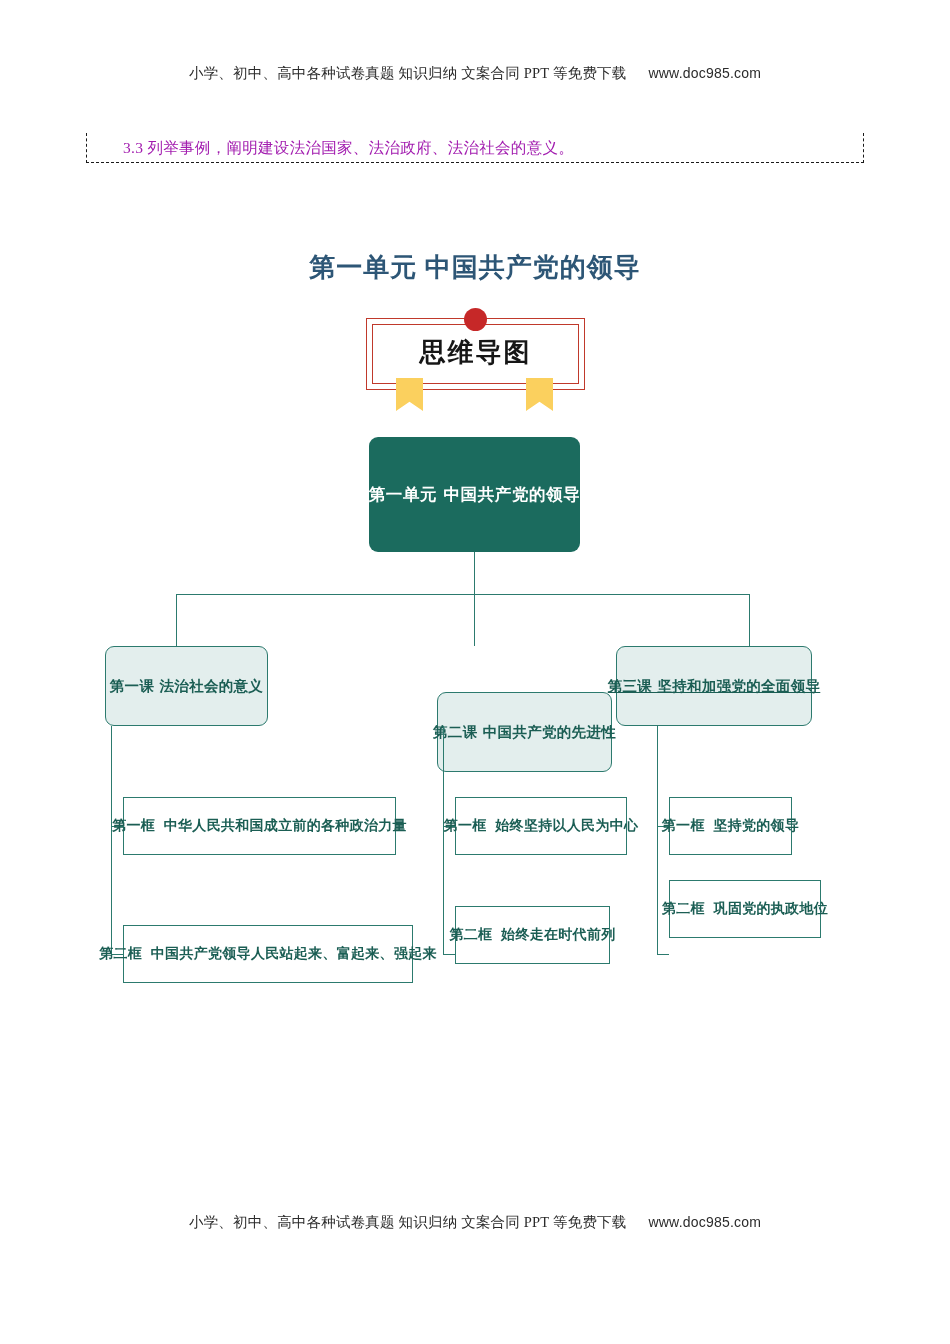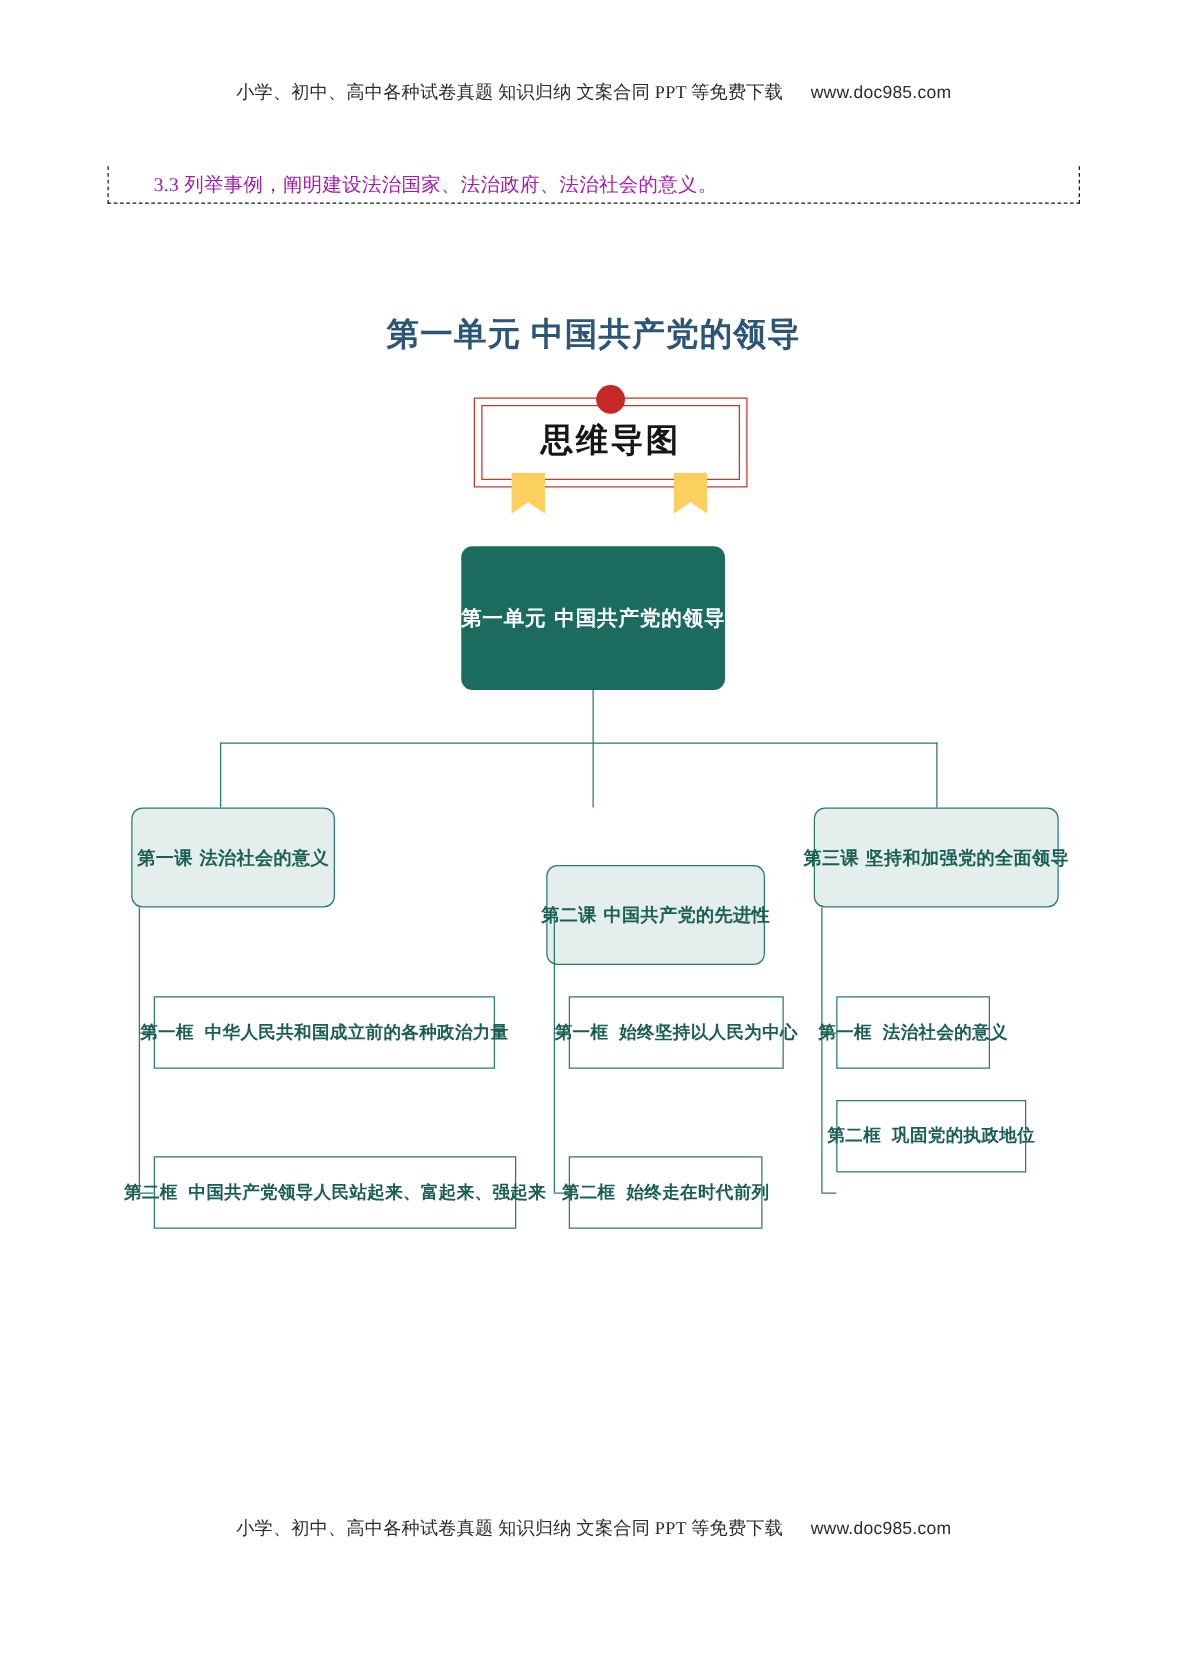--- a/index.html
+++ b/index.html
@@ -86,7 +86,6 @@
     top: 318px;
     width: 219px;
     height: 72px;
-    margin-left: 13px;
   }
   .banner-outer {
     position: absolute;

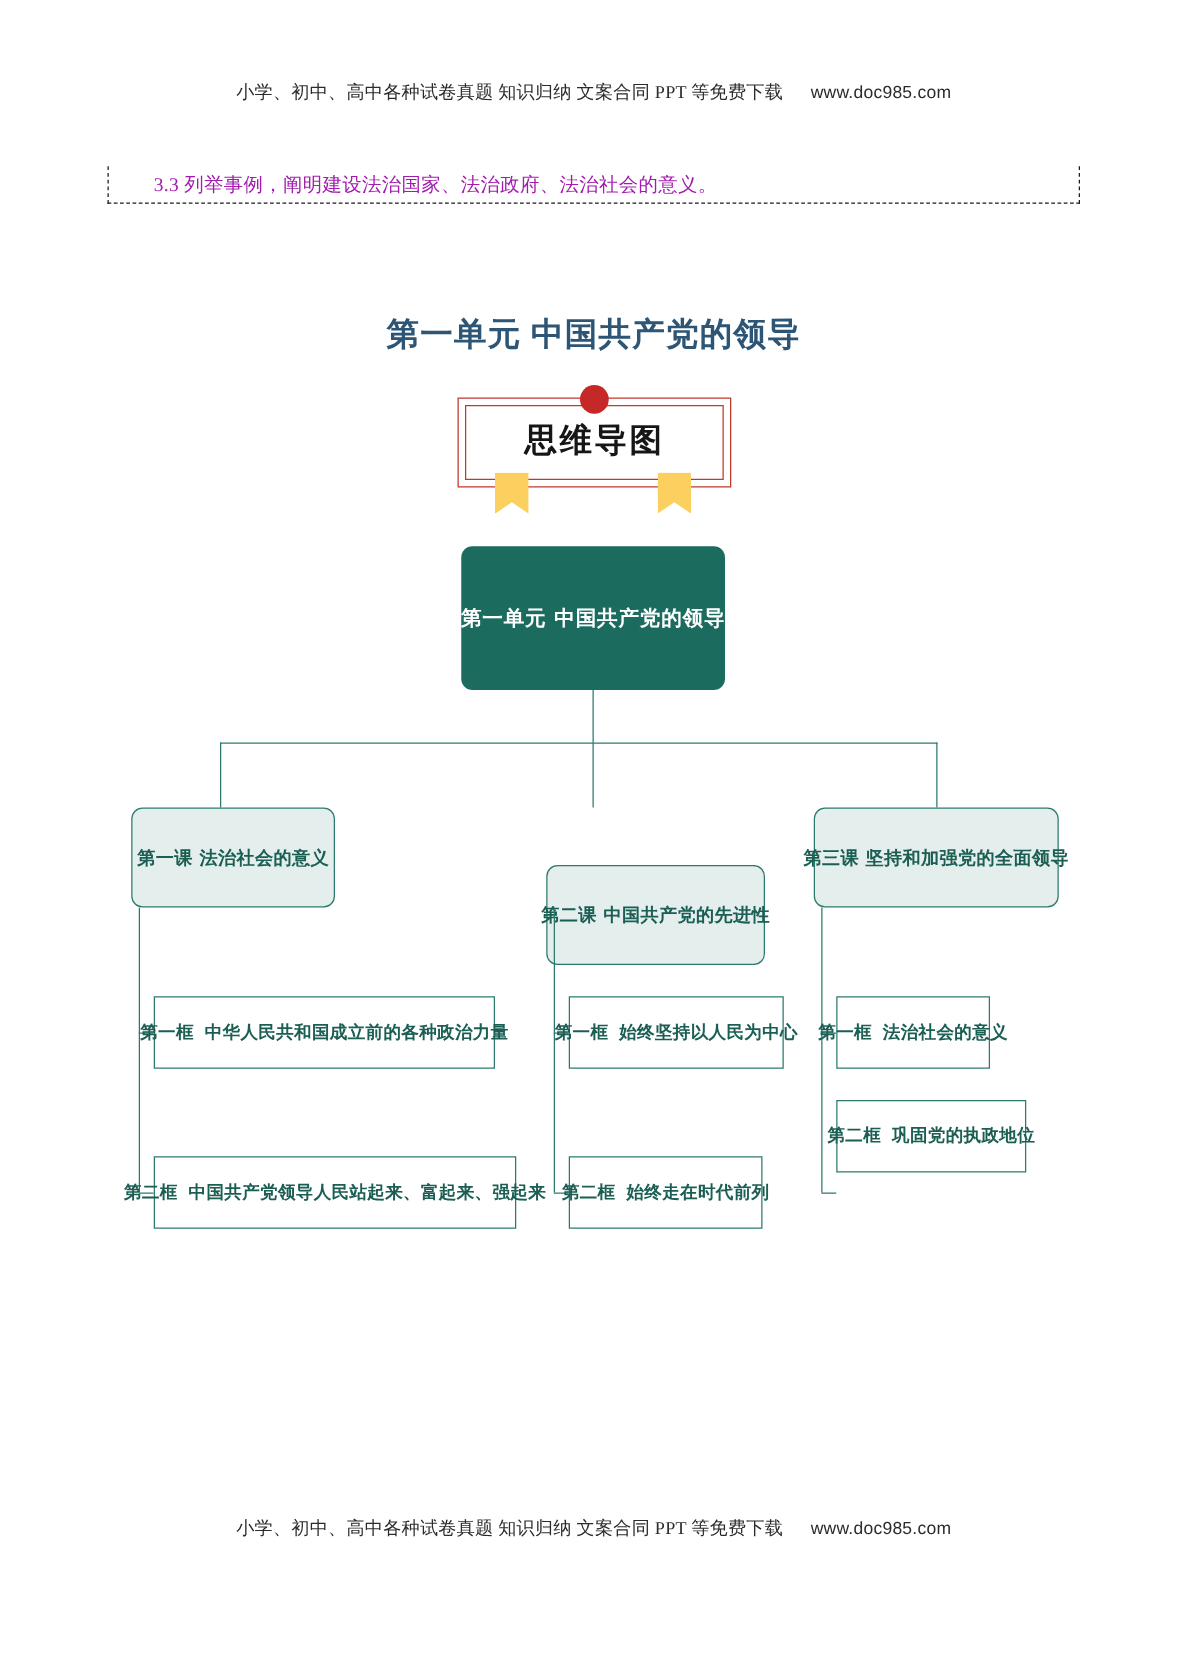--- a/index.html
+++ b/index.html
@@ -246,7 +246,7 @@
     <div class="node node-leaf" style="left:455px; top:797px; width:172px;">第一框 始终坚持以人民为中心</div>
     <div class="node node-leaf" style="left:455px; top:925px; width:155px;">第二框 始终走在时代前列</div>
 
-    <div class="node node-course" style="left:651px; top:646px; width:196px;">第三课 坚持和加强党的全面领导</div>
+    <div class="node node-course" style="left:616px; top:646px; width:196px;text-decoration:underline;">第三课 坚持和加强党的全面领导</div>
     <div class="conn conn-v" style="left:657px; top:726px; height:228px;"></div>
     <div class="conn conn-h" style="left:657px; top:826px; width:12px;"></div>
     <div class="conn conn-h" style="left:657px; top:954px; width:12px;"></div>

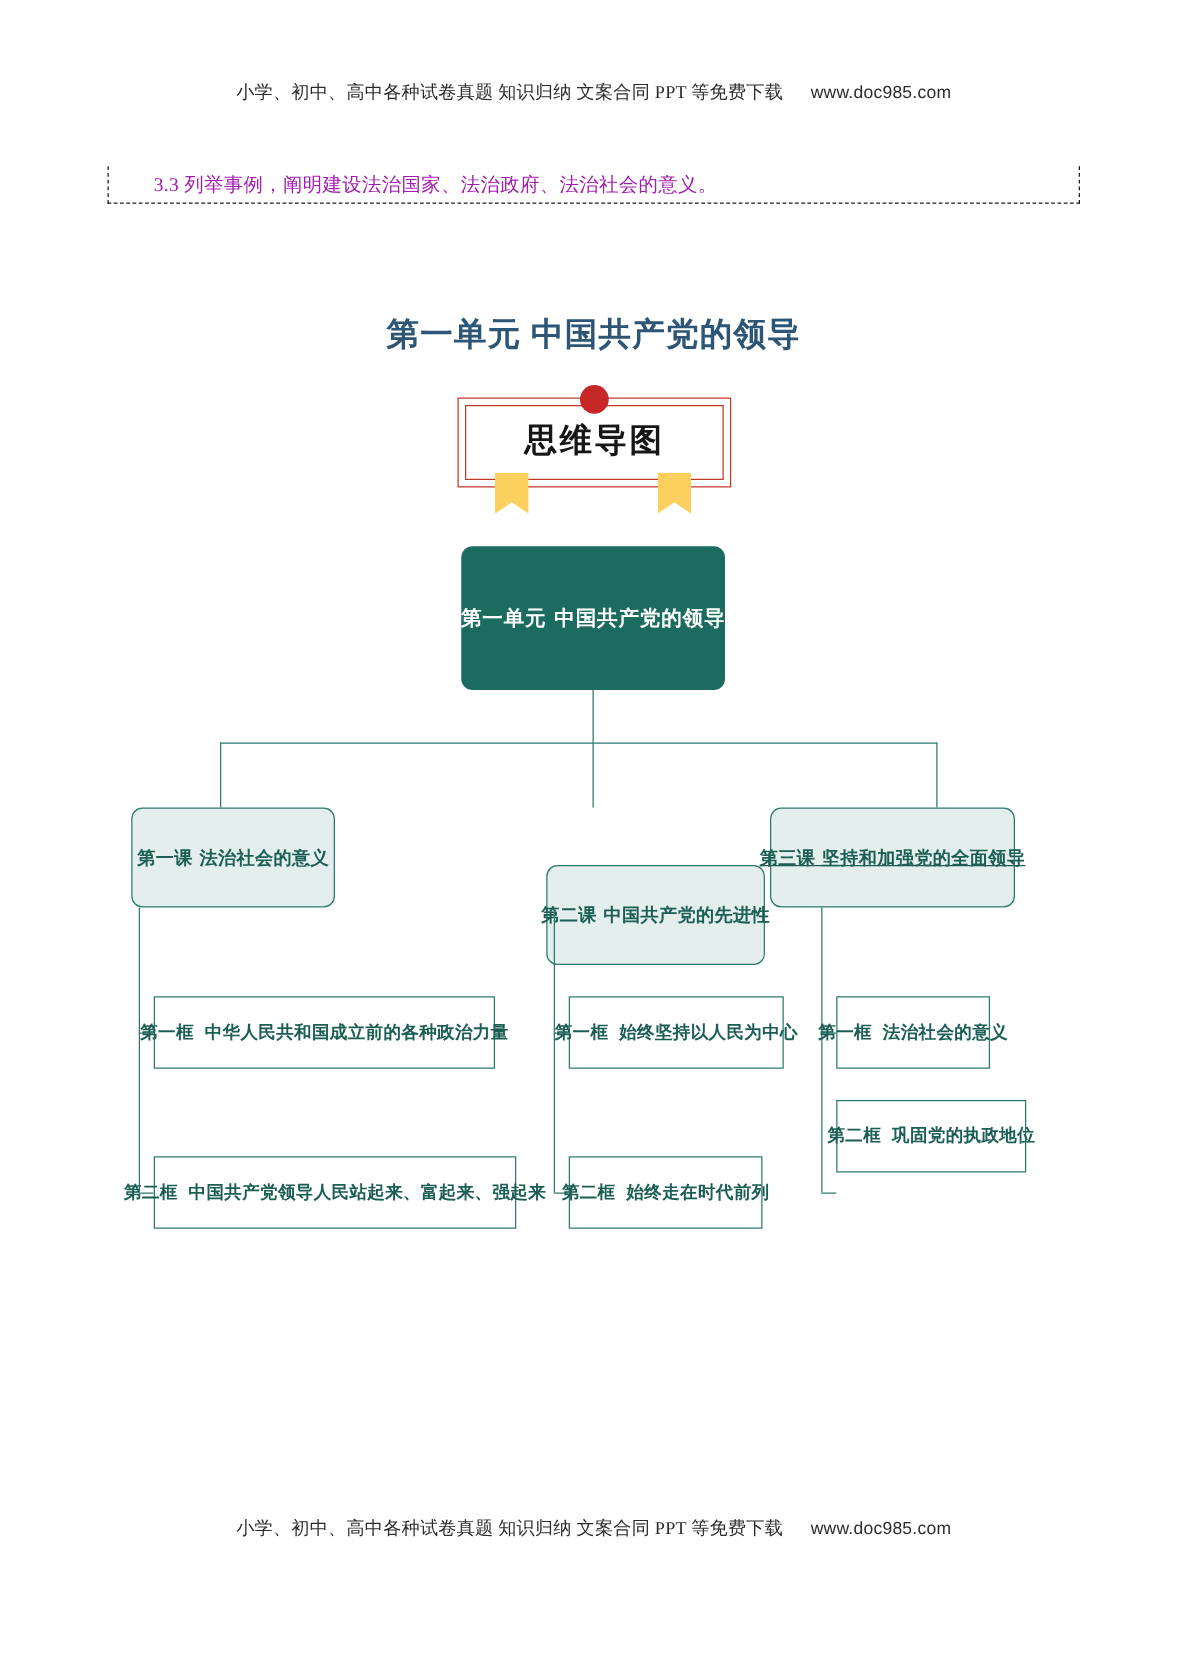--- a/index.html
+++ b/index.html
@@ -250,7 +250,7 @@
     <div class="conn conn-v" style="left:657px; top:726px; height:228px;"></div>
     <div class="conn conn-h" style="left:657px; top:826px; width:12px;"></div>
     <div class="conn conn-h" style="left:657px; top:954px; width:12px;"></div>
-    <div class="node node-leaf" style="left:669px; top:797px; width:123px;">第一框 法治社会的意义</div>
+    <div class="node node-leaf" style="left:669px; top:797px; width:123px;">第一框 坚持党的领导</div>
     <div class="node node-leaf" style="left:669px; top:880px; width:152px;">第二框 巩固党的执政地位</div>
 
   </div>

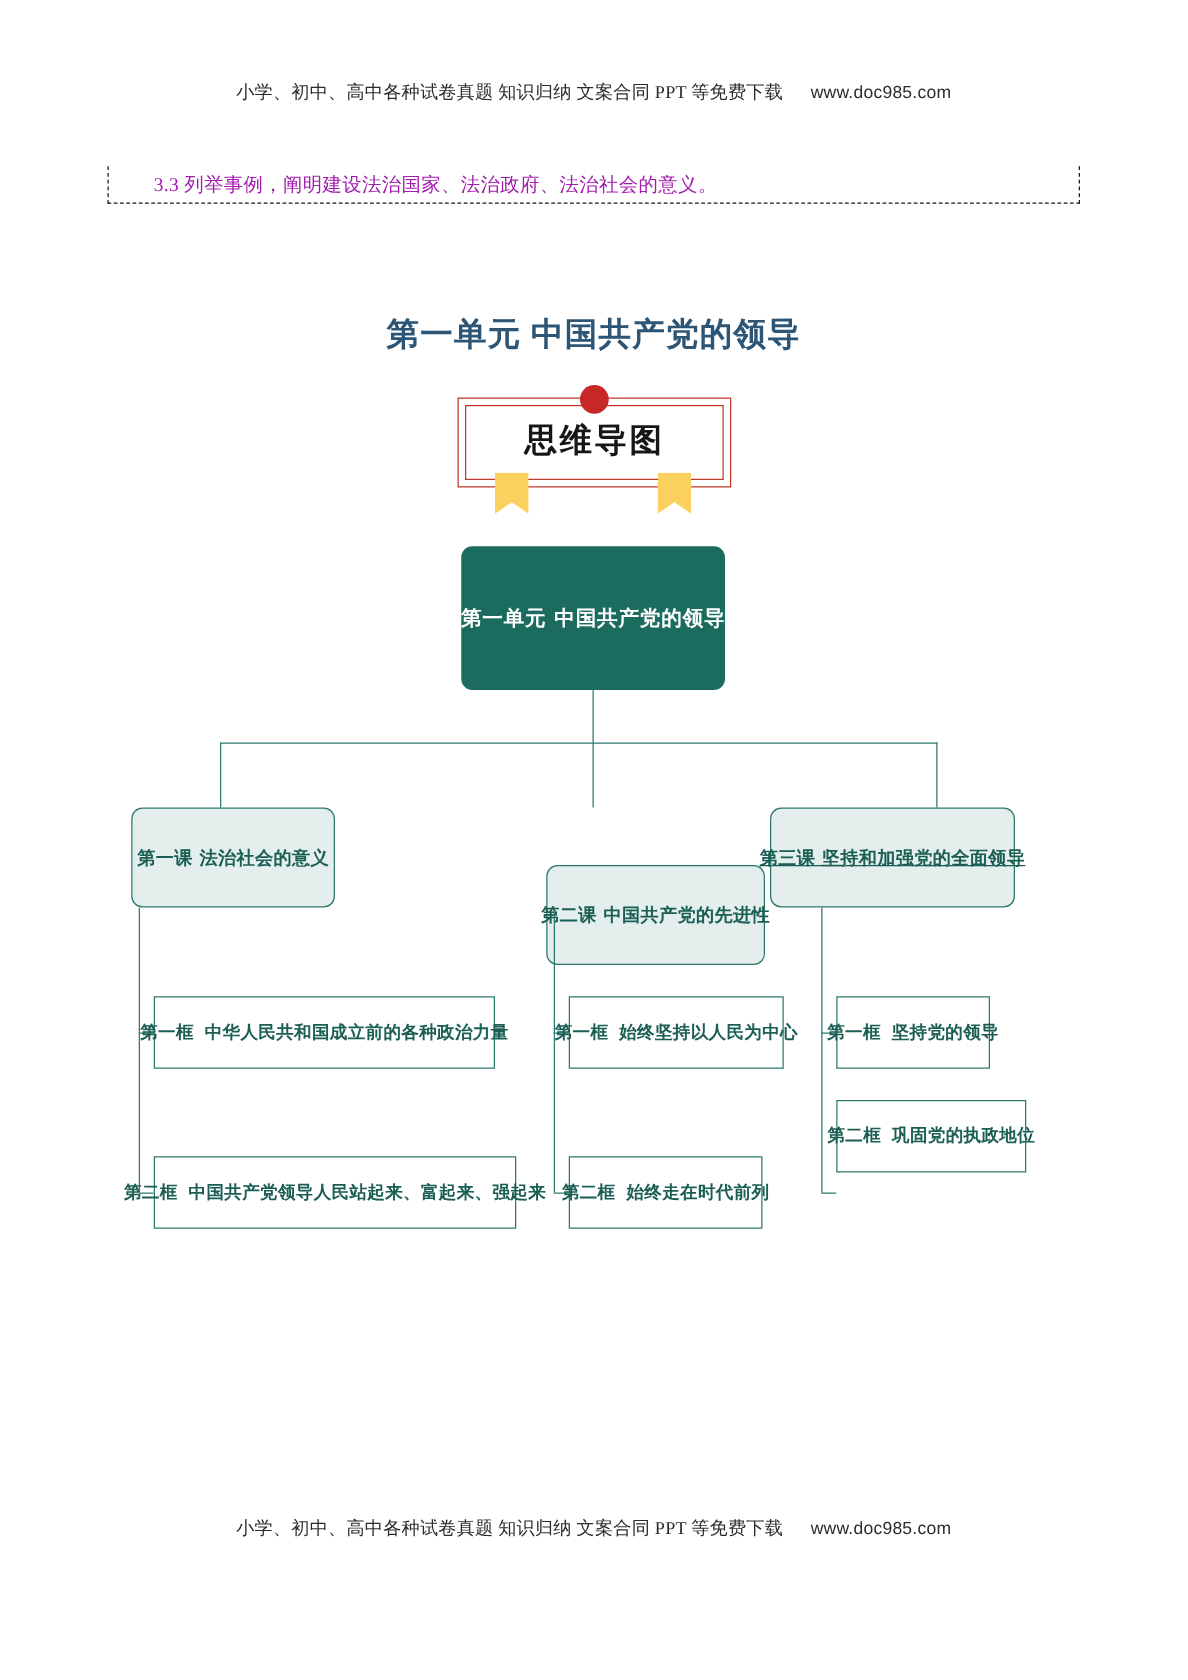--- a/index.html
+++ b/index.html
@@ -244,7 +244,7 @@
     <div class="conn conn-h" style="left:443px; top:826px; width:12px;"></div>
     <div class="conn conn-h" style="left:443px; top:954px; width:12px;"></div>
     <div class="node node-leaf" style="left:455px; top:797px; width:172px;">第一框 始终坚持以人民为中心</div>
-    <div class="node node-leaf" style="left:455px; top:925px; width:155px;">第二框 始终走在时代前列</div>
+    <div class="node node-leaf" style="left:455px; top:906px; width:155px;">第二框 始终走在时代前列</div>
 
     <div class="node node-course" style="left:616px; top:646px; width:196px;text-decoration:underline;">第三课 坚持和加强党的全面领导</div>
     <div class="conn conn-v" style="left:657px; top:726px; height:228px;"></div>

